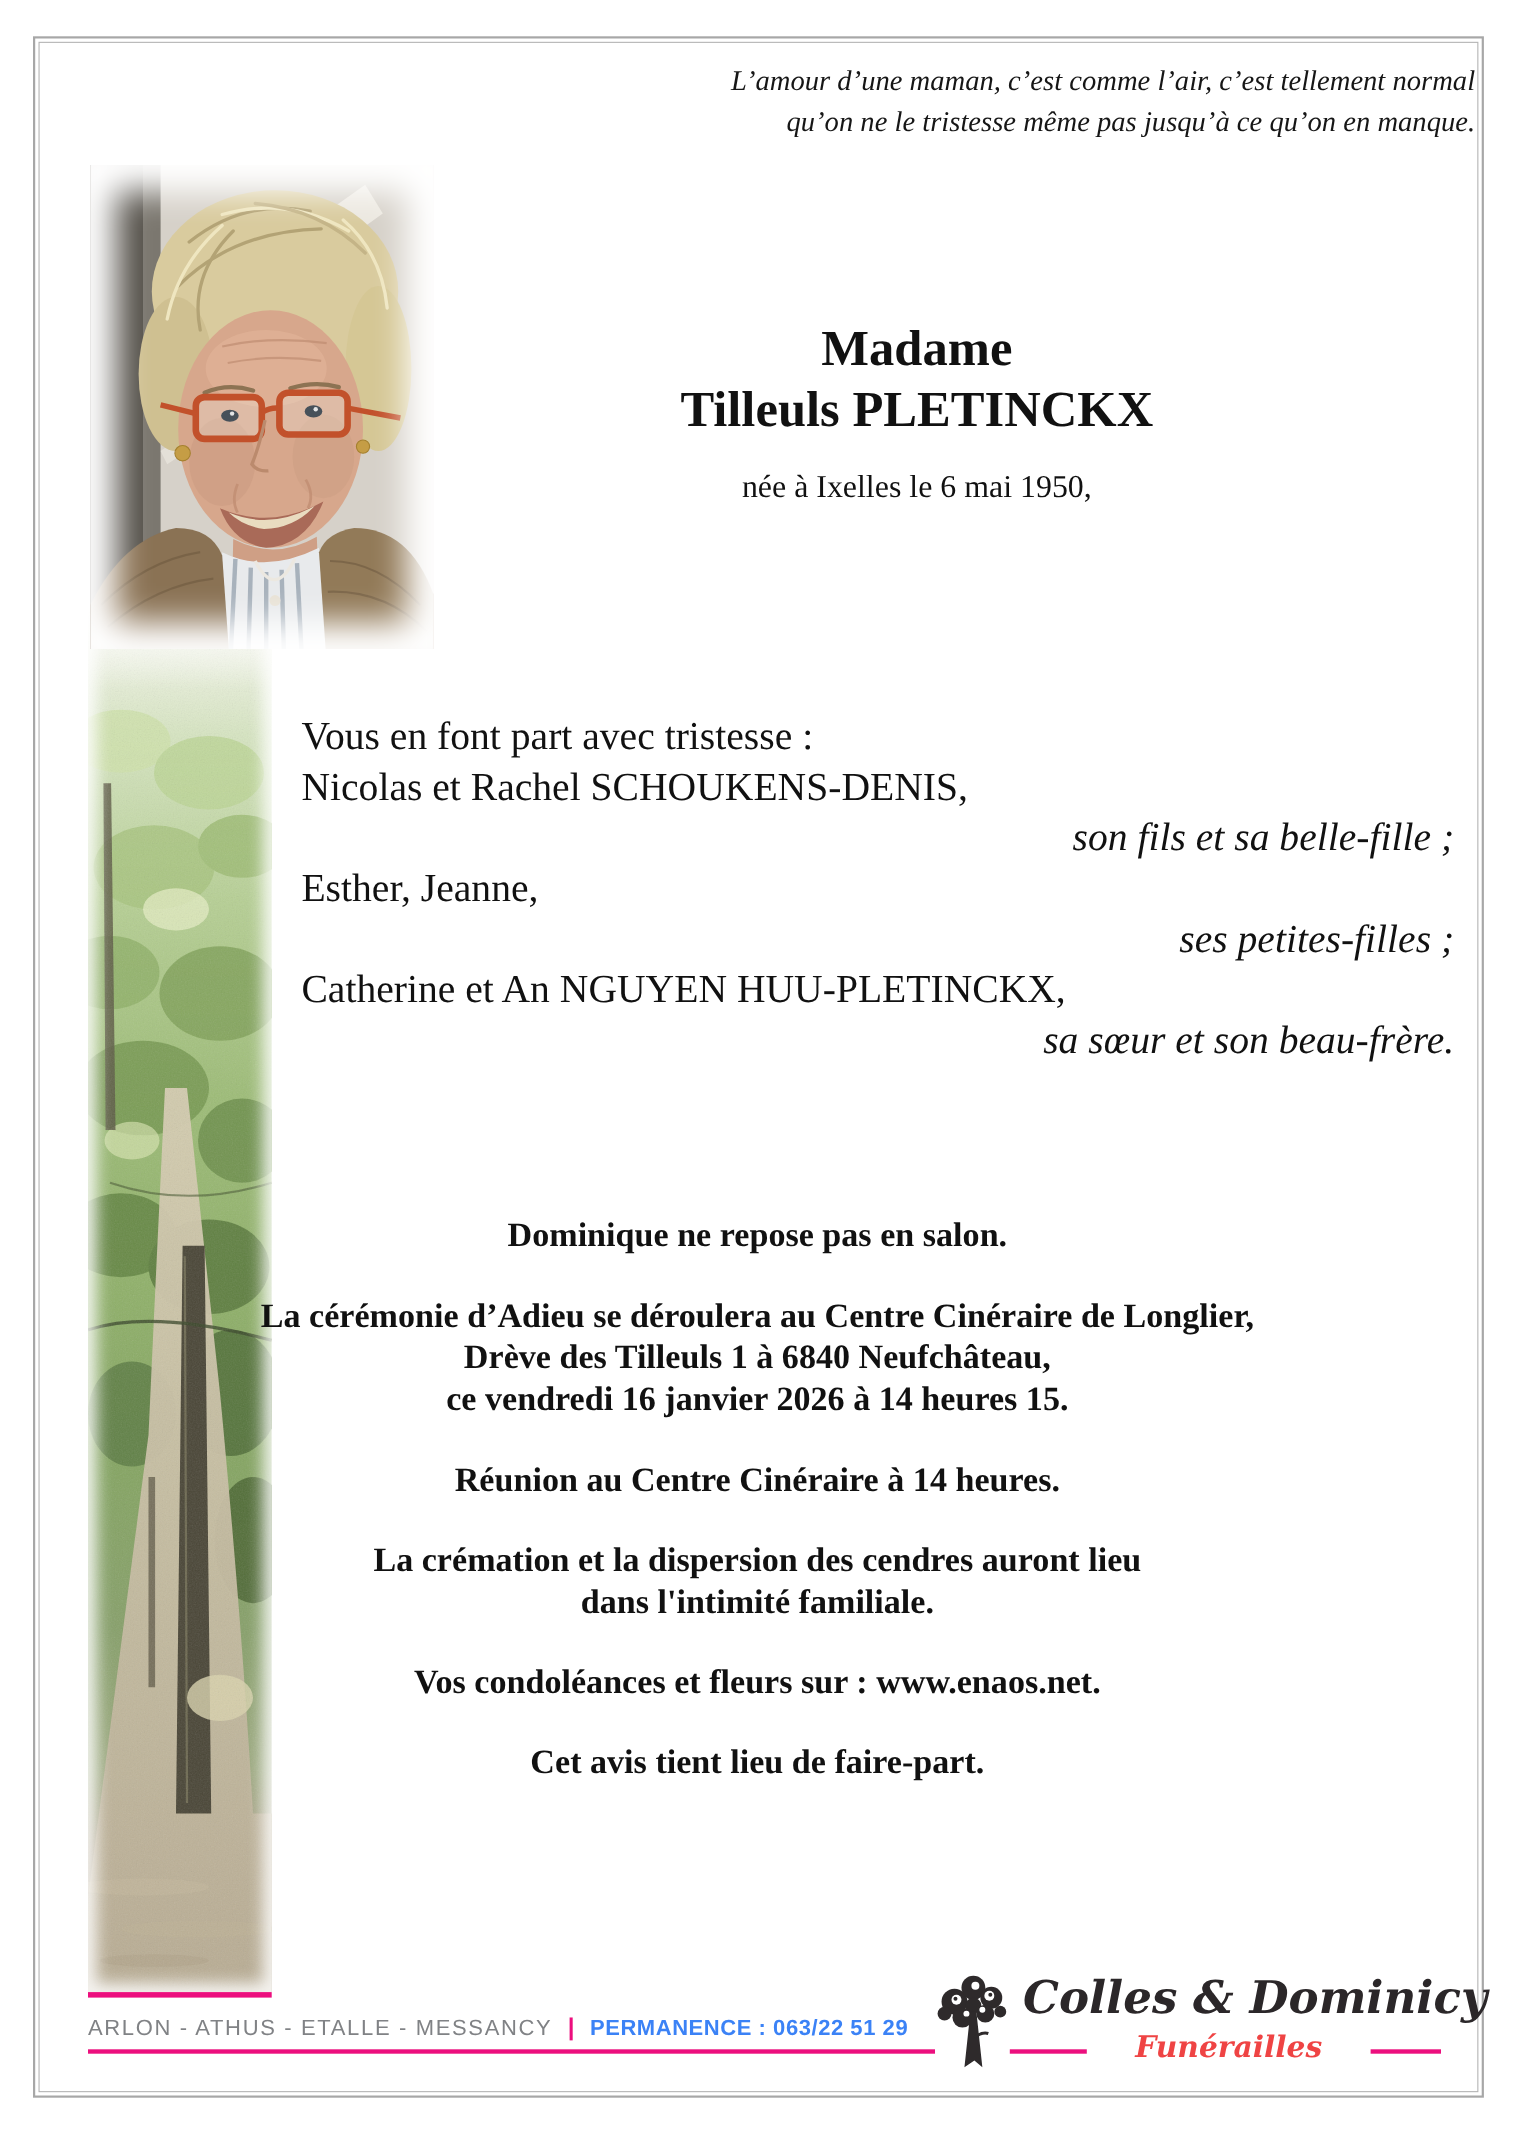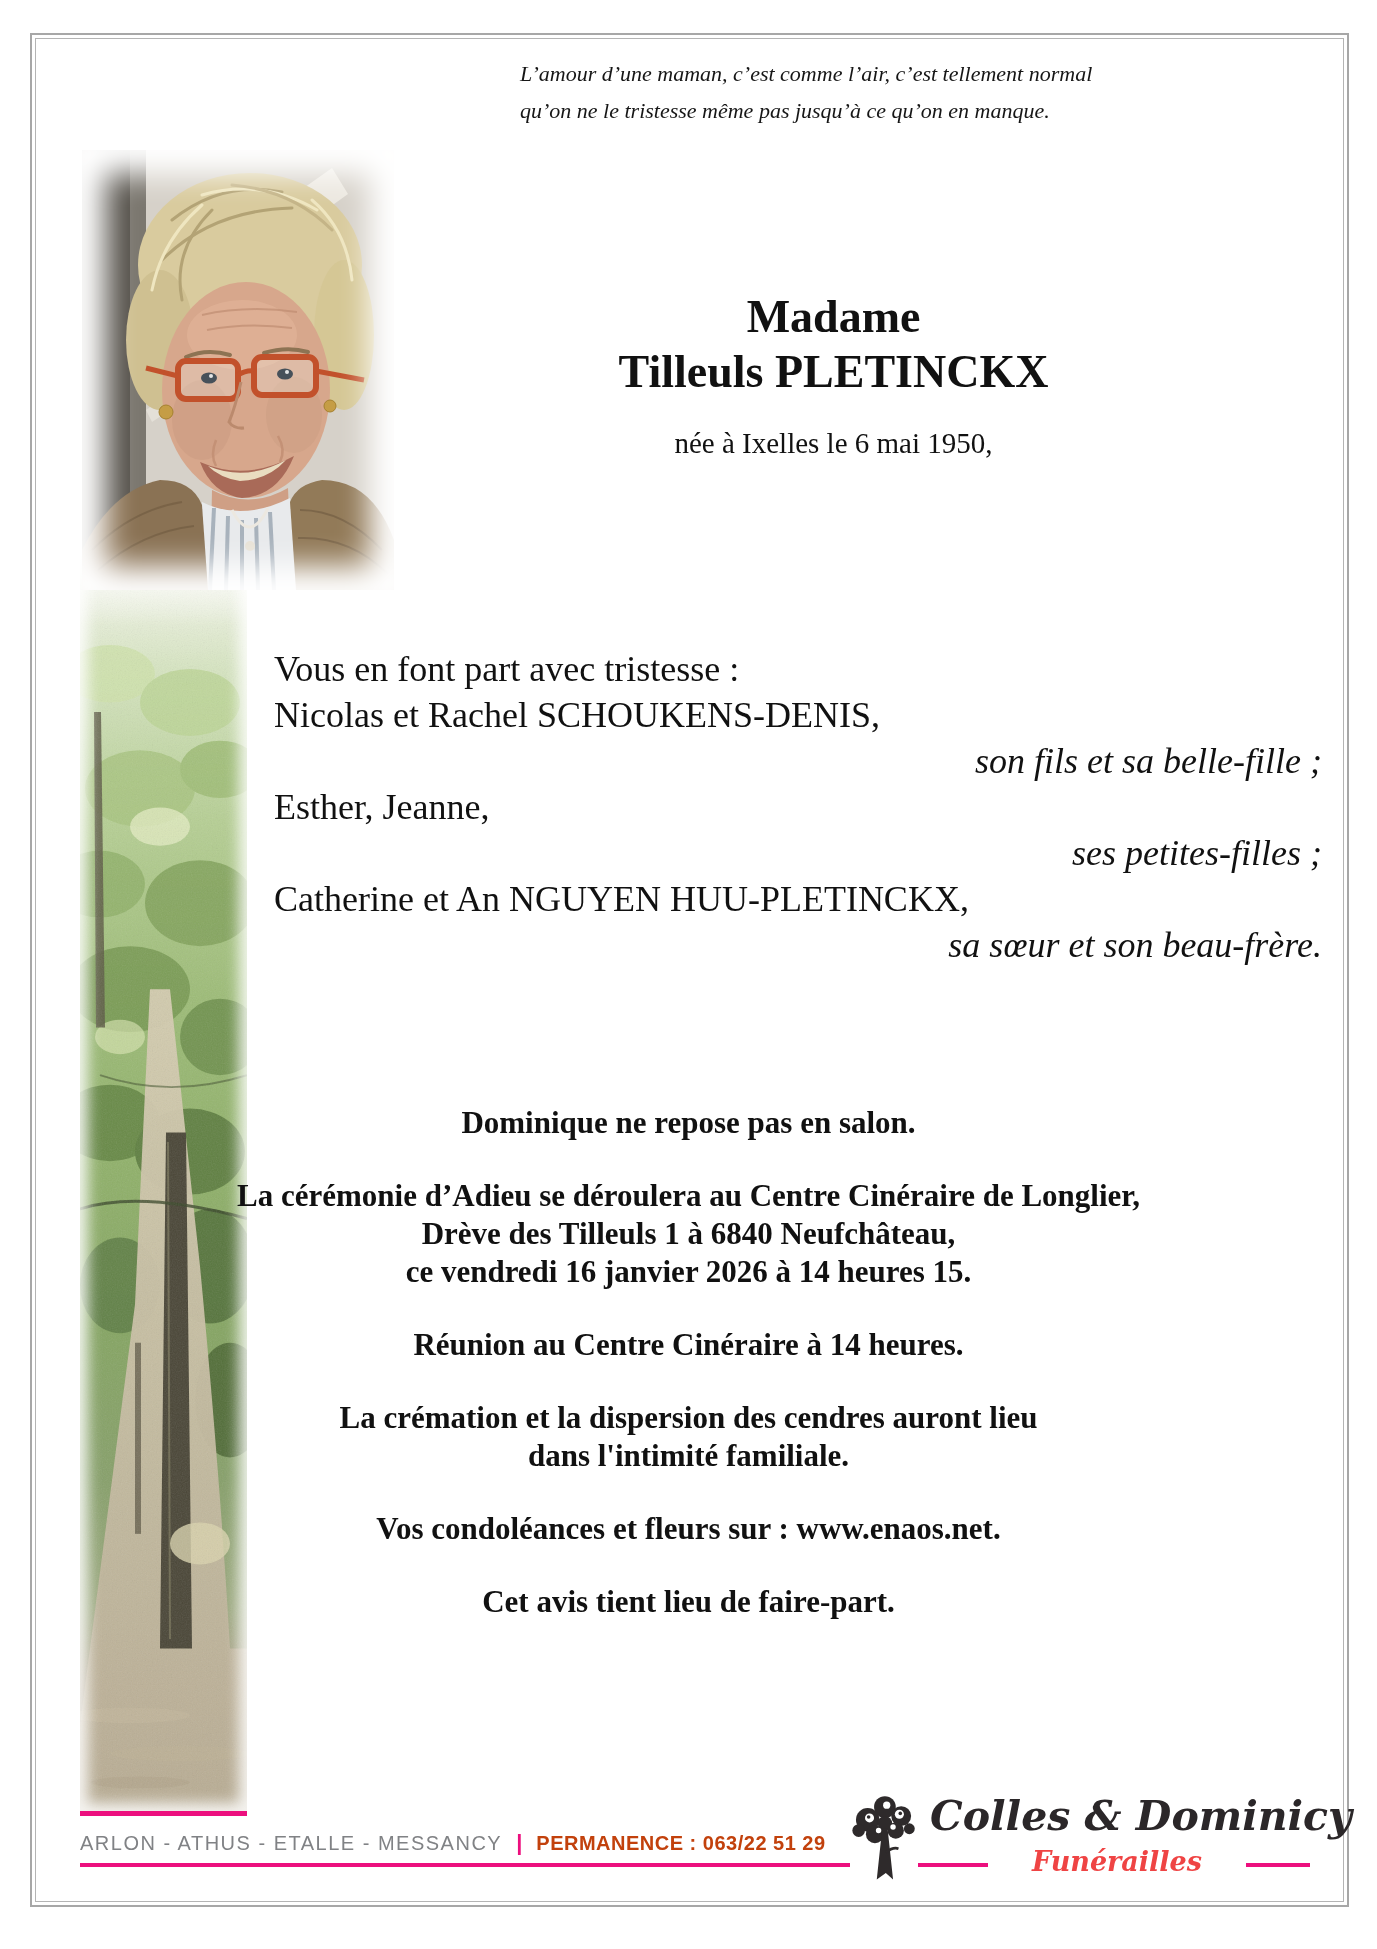--- a/index.html
+++ b/index.html
@@ -25,8 +25,8 @@
   
   .quote {
     position:absolute; left:520px; right:36px; top:55px; z-index:4;
-    text-align:left; font-style:italic;
-    font-size:22px; line-height:37px; color:#161616;
+    text-align:right; font-style:italic;
+    font-size:26px; line-height:37px; color:#161616;
   }
 
   

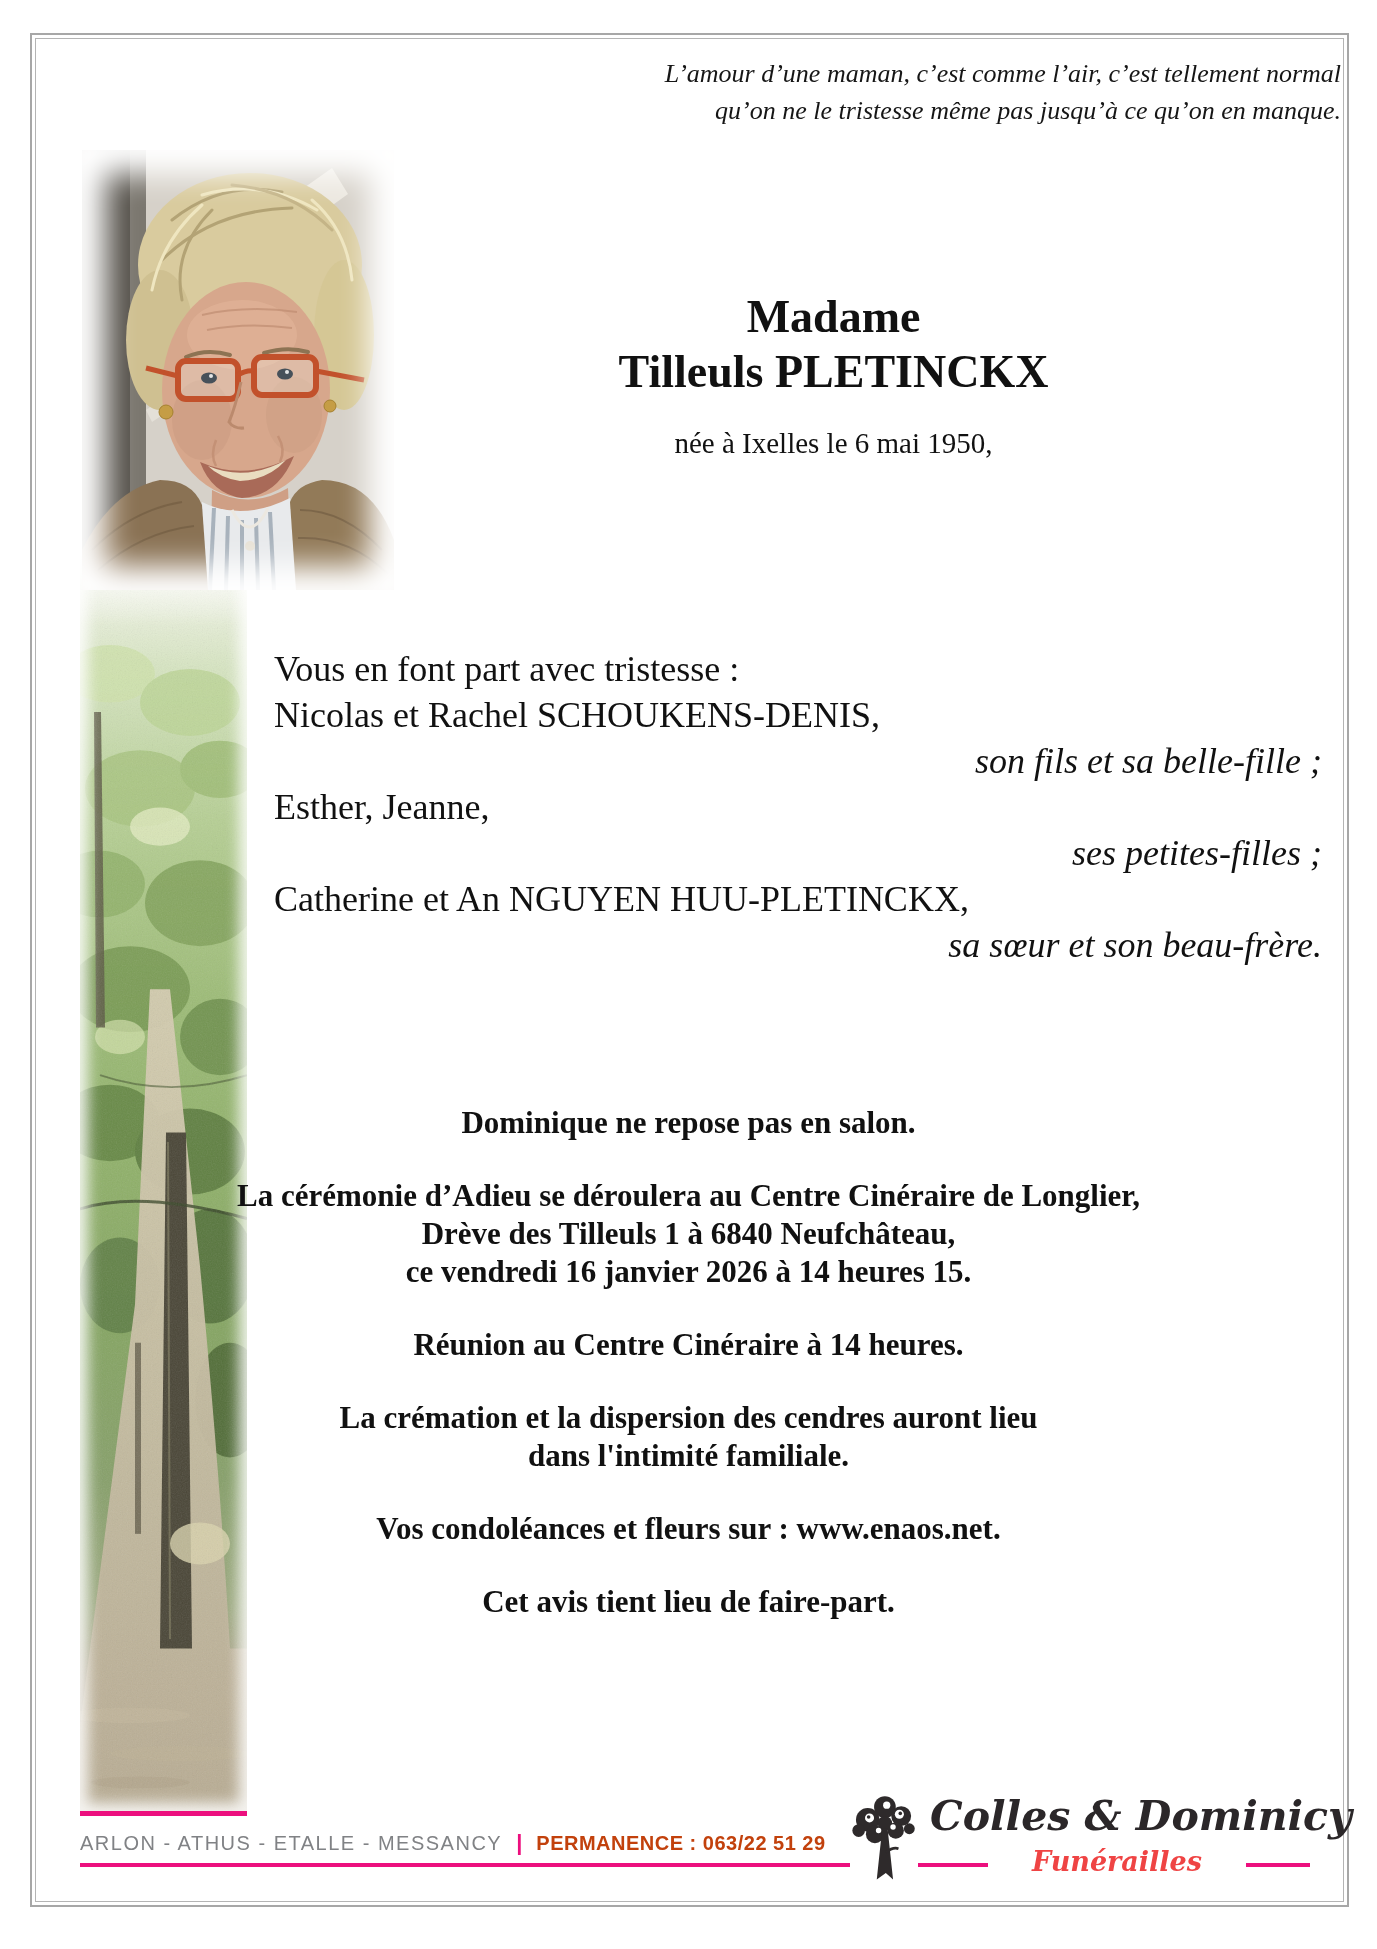--- a/index.html
+++ b/index.html
@@ -84,7 +84,7 @@
   }
   .footer-left .locations { color:#808285; letter-spacing:1.5px; }
   .footer-left .pink-sep  { color:#ec0f7e; font-weight:bold; margin:0 14px; font-size:22px; }
-  .footer-left .permanence { color:#c2410c; font-weight:bold; letter-spacing:.5px; }
+  .footer-left .permanence { color:#3b82f6; font-weight:bold; letter-spacing:.5px; }
 
   .pink-line-long  { position:absolute; left:80px;   top:1863px; width:770px; height:4px; background:#ec0f7e; z-index:4; }
   .pink-line-mid   { position:absolute; left:918px;  top:1863px; width:70px;  height:4px; background:#ec0f7e; z-index:4; }

